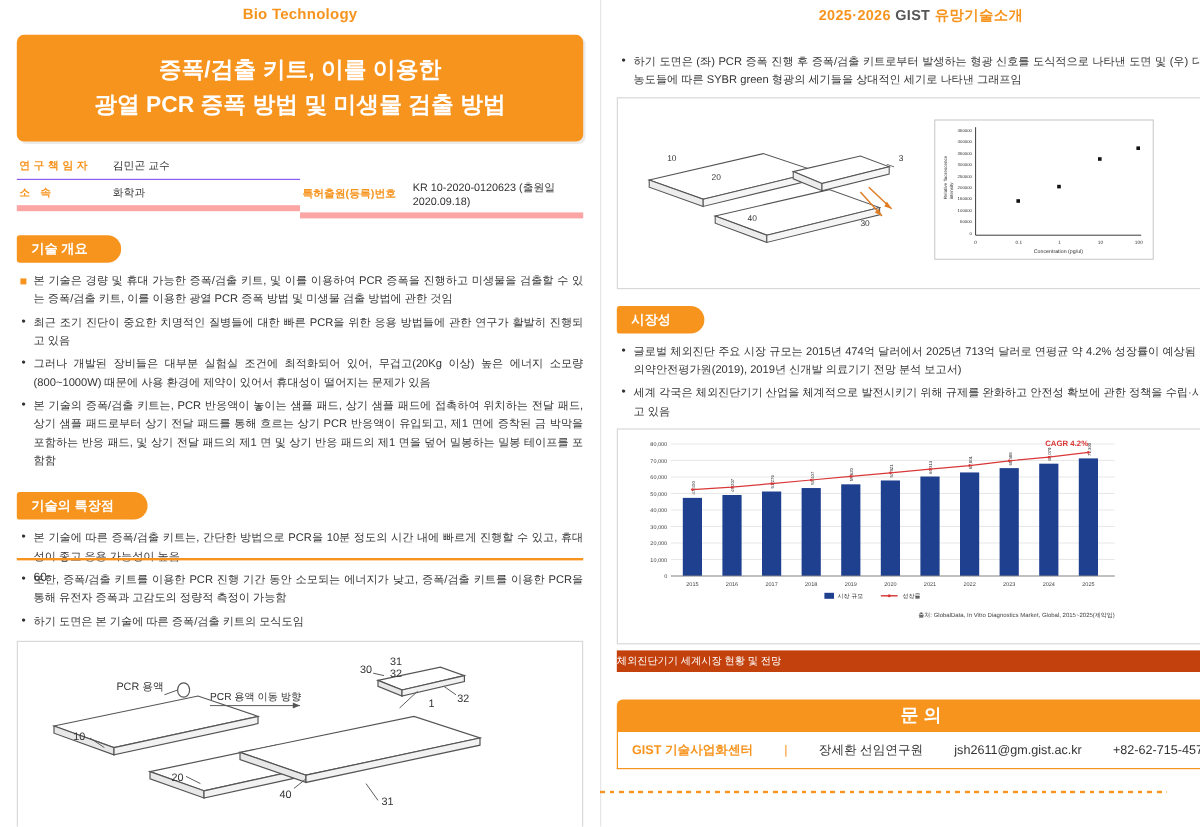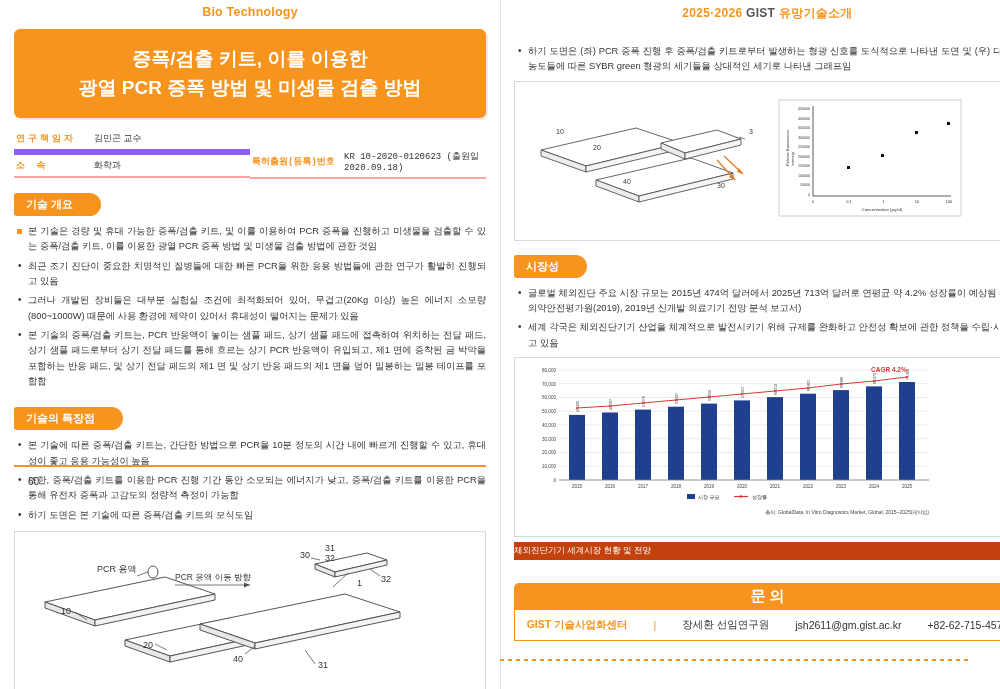--- a/index.html
+++ b/index.html
@@ -71,7 +71,7 @@
   .meta-col { flex: 1; }
   .meta-row {
     display: flex; align-items: center;
-    border-bottom: 6px solid #8b5cf6;
+    border-bottom: 1px solid #8b5cf6;
     padding: 4px 2px;
   }
   .meta-row:last-child { border-bottom: 2px solid #fca5a5; font-family: Liberation Mono, monospace; }

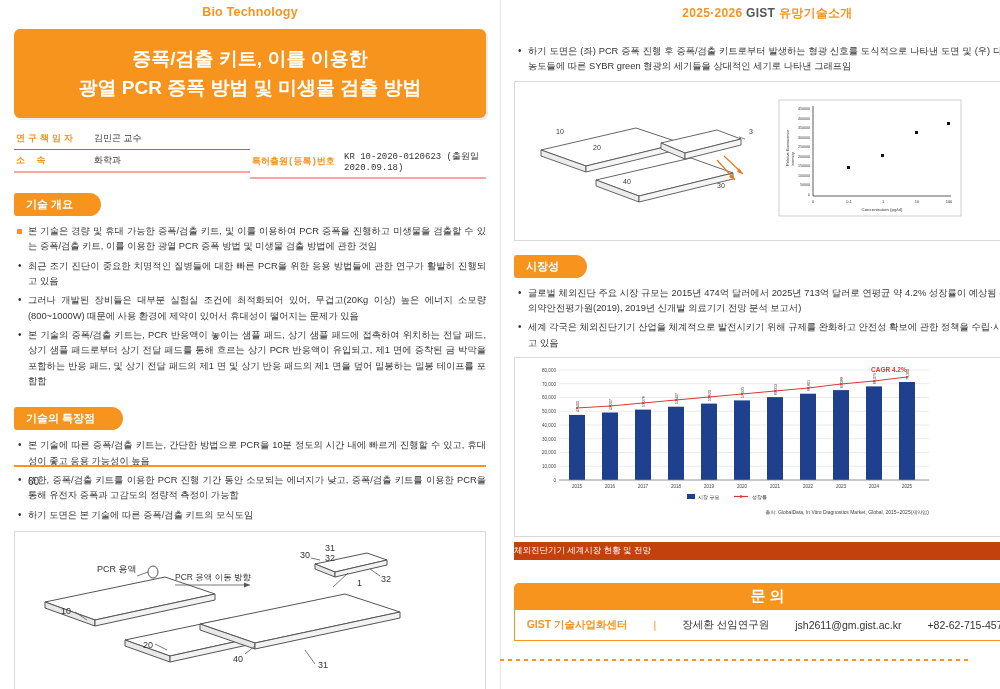--- a/index.html
+++ b/index.html
@@ -74,7 +74,7 @@
     border-bottom: 1px solid #8b5cf6;
     padding: 4px 2px;
   }
-  .meta-row:last-child { border-bottom: 2px solid #fca5a5; font-family: Liberation Mono, monospace; }
+  .meta-row:last-child { border-bottom: 5px solid #fca5a5; }
   .meta-label {
     color: #f7941e; font-weight: bold; width: 78px; flex: none;
     letter-spacing: 3px;

